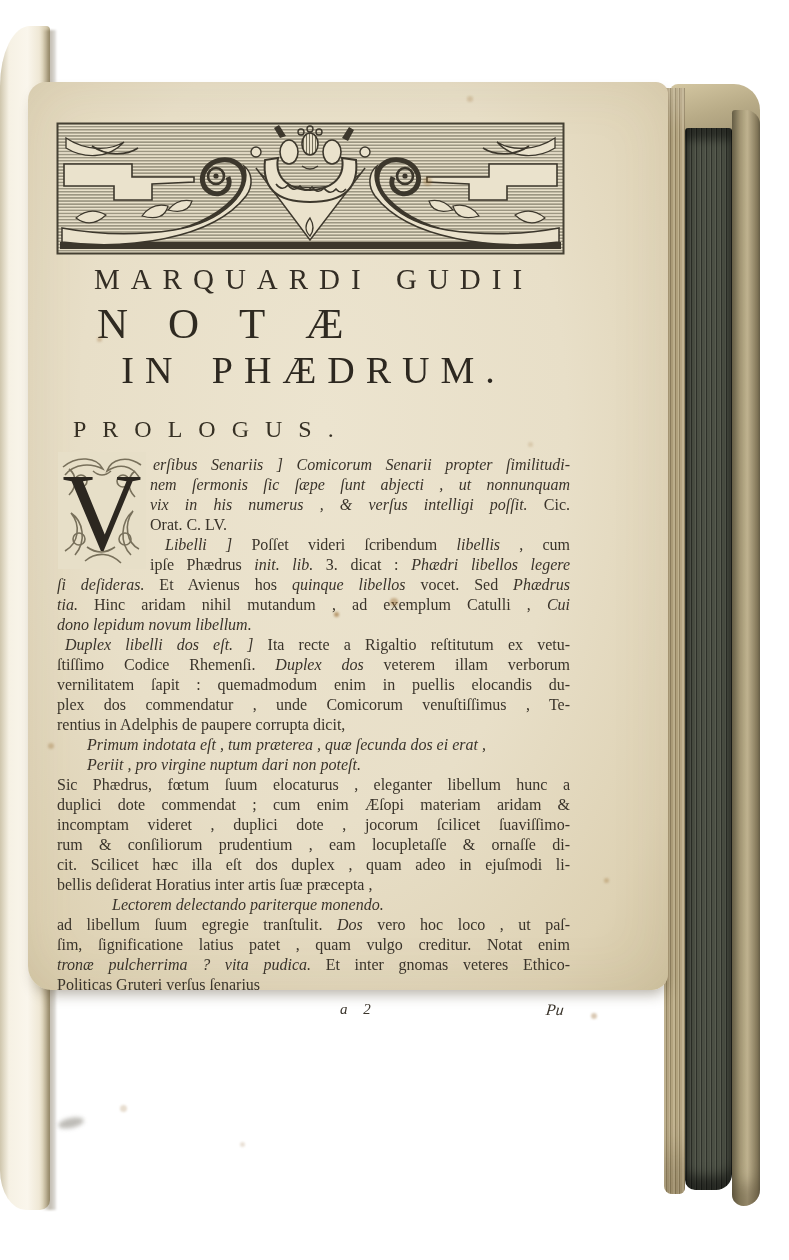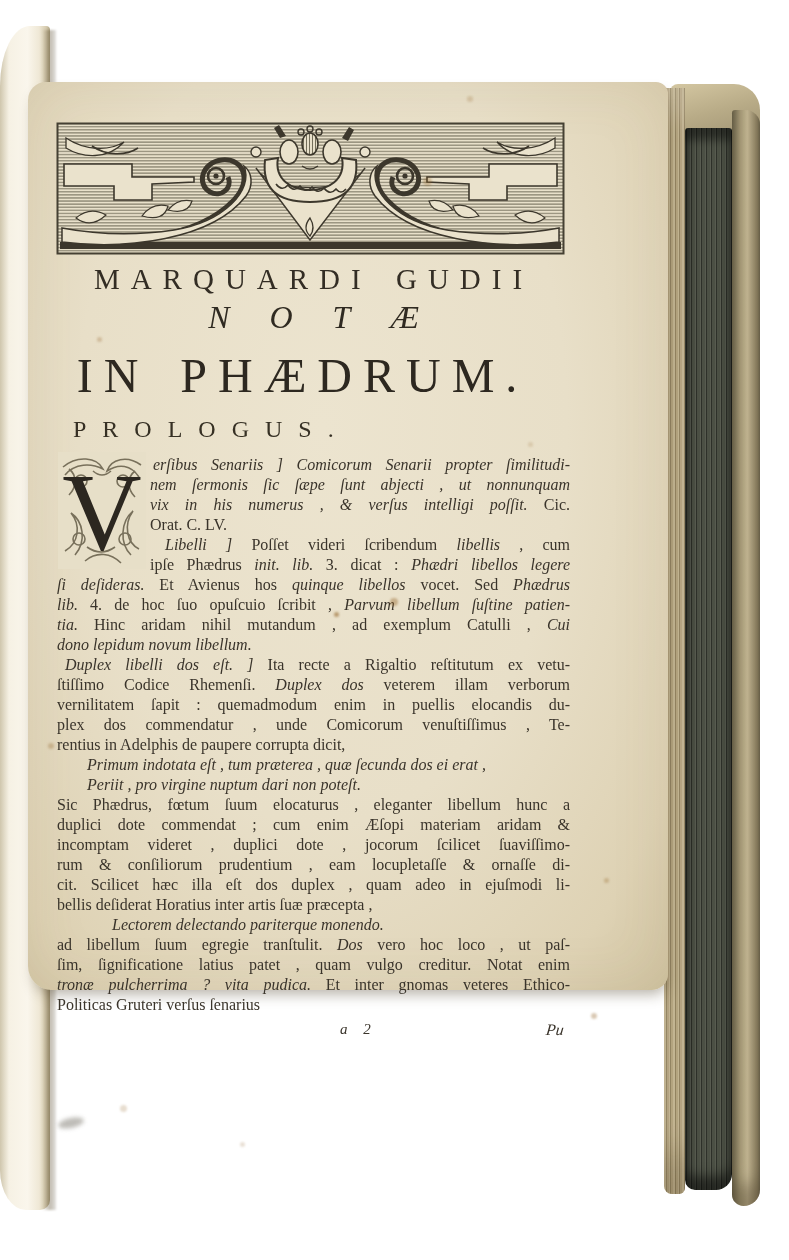--- a/index.html
+++ b/index.html
@@ -44,8 +44,8 @@
 
   .h-author{position:absolute;left:29px;top:181px;width:513px;text-align:center;
     font-size:29px;letter-spacing:11px;word-spacing:6px;color:#332d24;white-space:nowrap;}
-  .h-notae{position:absolute;left:29px;top:217px;width:513px;text-align:center;
-    font-size:32px;letter-spacing:40px;text-indent:40px;color:#2f2a21;white-space:nowrap;font-style:italic;}
+  .h-notae{position:absolute;left:29px;top:217px;width:513px;
+    font-size:43px;letter-spacing:40px;text-indent:40px;color:#2f2a21;white-space:nowrap;}
   .h-inphaedrum{position:absolute;left:18px;top:266px;width:513px;text-align:center;
     font-size:48px;letter-spacing:11px;word-spacing:8px;color:#2d2820;white-space:nowrap;}
   .h-prologus{position:absolute;left:29px;top:334px;width:513px;

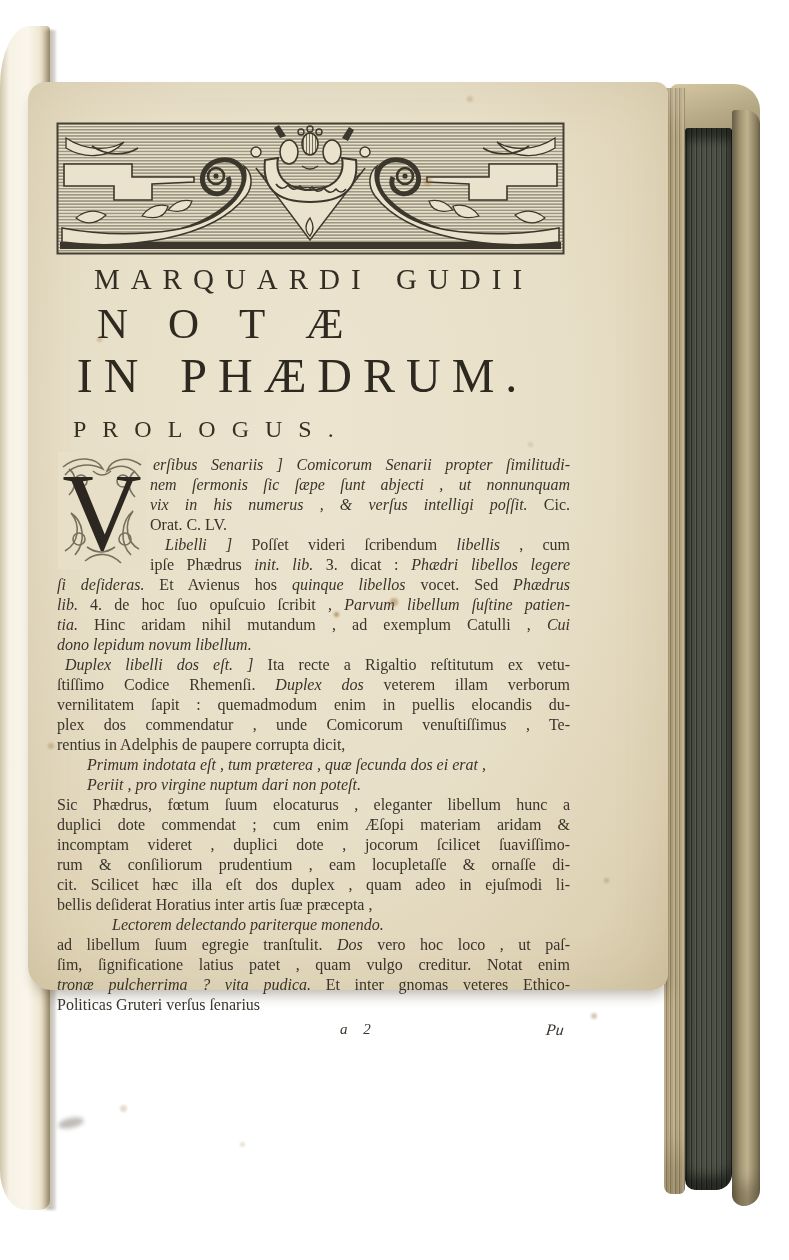--- a/index.html
+++ b/index.html
@@ -46,8 +46,8 @@
     font-size:29px;letter-spacing:11px;word-spacing:6px;color:#332d24;white-space:nowrap;}
   .h-notae{position:absolute;left:29px;top:217px;width:513px;
     font-size:43px;letter-spacing:40px;text-indent:40px;color:#2f2a21;white-space:nowrap;}
-  .h-inphaedrum{position:absolute;left:18px;top:266px;width:513px;text-align:center;
-    font-size:48px;letter-spacing:11px;word-spacing:8px;color:#2d2820;white-space:nowrap;}
+  .h-inphaedrum{position:absolute;left:29px;top:266px;width:513px;text-align:center;
+    font-size:38px;letter-spacing:11px;word-spacing:8px;color:#2d2820;white-space:nowrap;}
   .h-prologus{position:absolute;left:29px;top:334px;width:513px;
     font-size:24px;letter-spacing:16px;text-indent:16px;color:#363024;white-space:nowrap;}
 

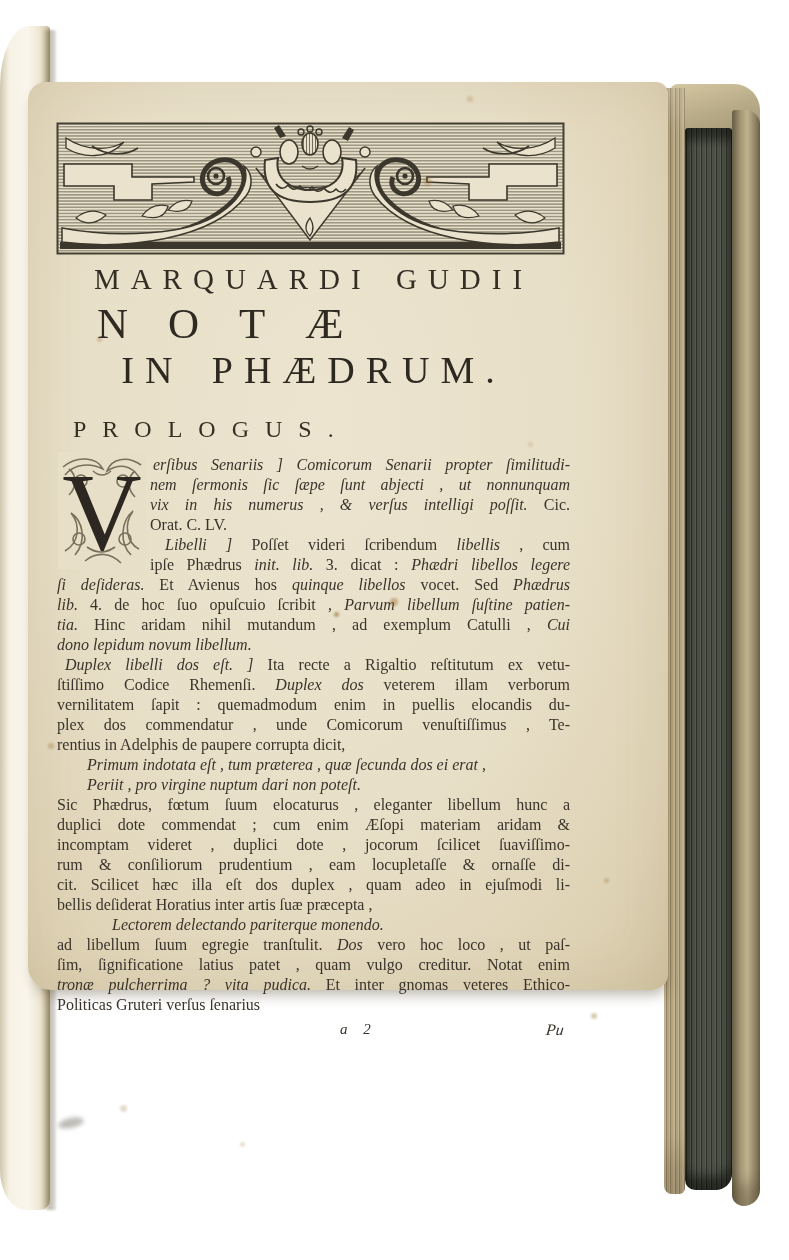--- a/index.html
+++ b/index.html
@@ -159,7 +159,6 @@
           <div class="bline j" style="padding-left: 108px;"><span class="it">Libelli ]</span><span> Poſſet videri ſcribendum </span><span class="it">libellis</span><span> , cum</span></div>
           <div class="bline j" style="padding-left: 93px;"><span>ipſe Phædrus </span><span class="it">init. lib. </span><span>3. dicat : </span><span class="it">Phædri libellos legere</span></div>
           <div class="bline j"><span class="it">ſi deſideras. </span><span> Et Avienus hos </span><span class="it">quinque libellos </span><span>vocet.  Sed </span><span class="it">Phædrus</span></div>
-          <div class="bline j"><span class="it">lib. </span><span>4. de hoc ſuo opuſcuio ſcribit , </span><span class="it">Parvum libellum ſuſtine patien-</span></div>
           <div class="bline j"><span class="it">tia. </span><span> Hinc aridam nihil mutandum , ad exemplum Catulli , </span><span class="it">Cui</span></div>
           <div class="bline"><span class="it">dono lepidum novum libellum.</span></div>
           <div class="bline j" style="padding-left: 8px;"><span class="it">Duplex libelli dos eſt. ] </span><span> Ita recte a Rigaltio reſtitutum ex vetu-</span></div>

